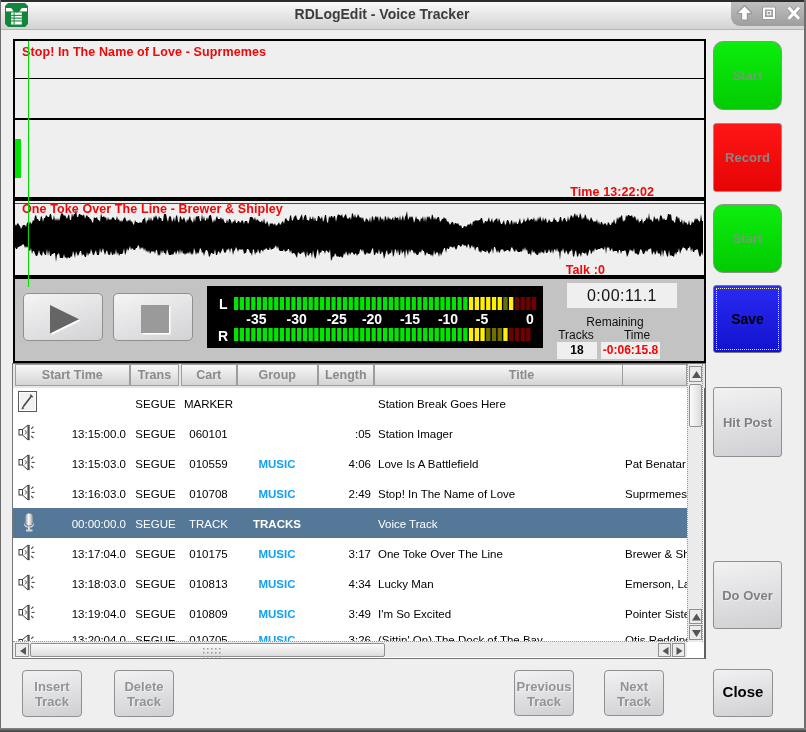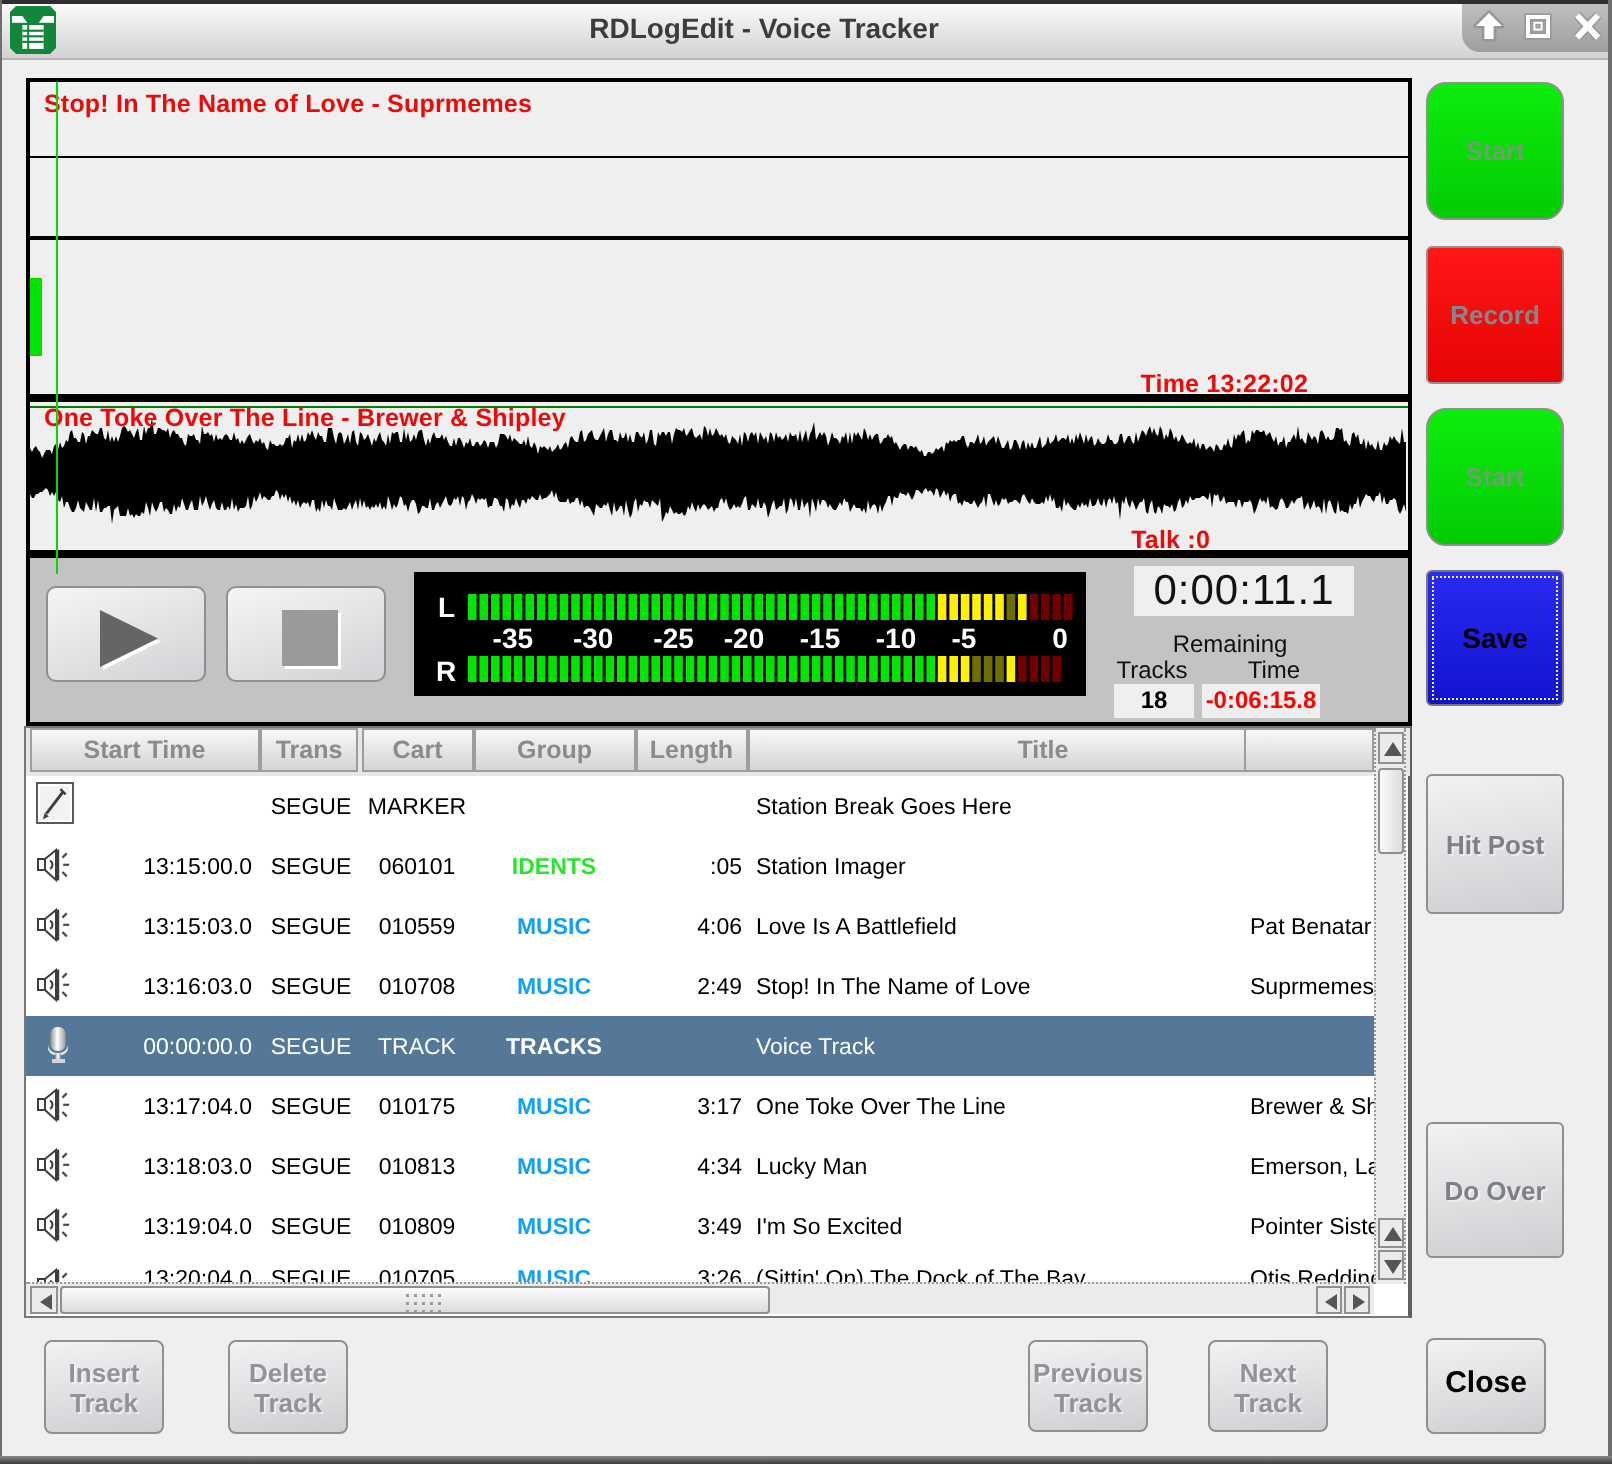--- a/index.html
+++ b/index.html
@@ -31,7 +31,7 @@
 .tbtn { width:80px; height:48px; border:1px solid #8f8f8f; border-radius:5px;
   background:linear-gradient(160deg,#f5f5f5,#d2d2d6); }
 #timerbox { left:552px; top:4px; width:110px; height:25px; background:#efefef;
-  font-size:21px; color:#111; text-align:center; line-height:26px; letter-spacing:0.5px;}
+  font-size:16px; color:#111; text-align:center; line-height:26px; letter-spacing:0.5px;}
 .smalllabel { font-size:12px; color:#111; }
 .valbox { top:63px; height:17px; background:#efefef; font-size:12px; font-weight:bold; text-align:center; line-height:17px;}
 

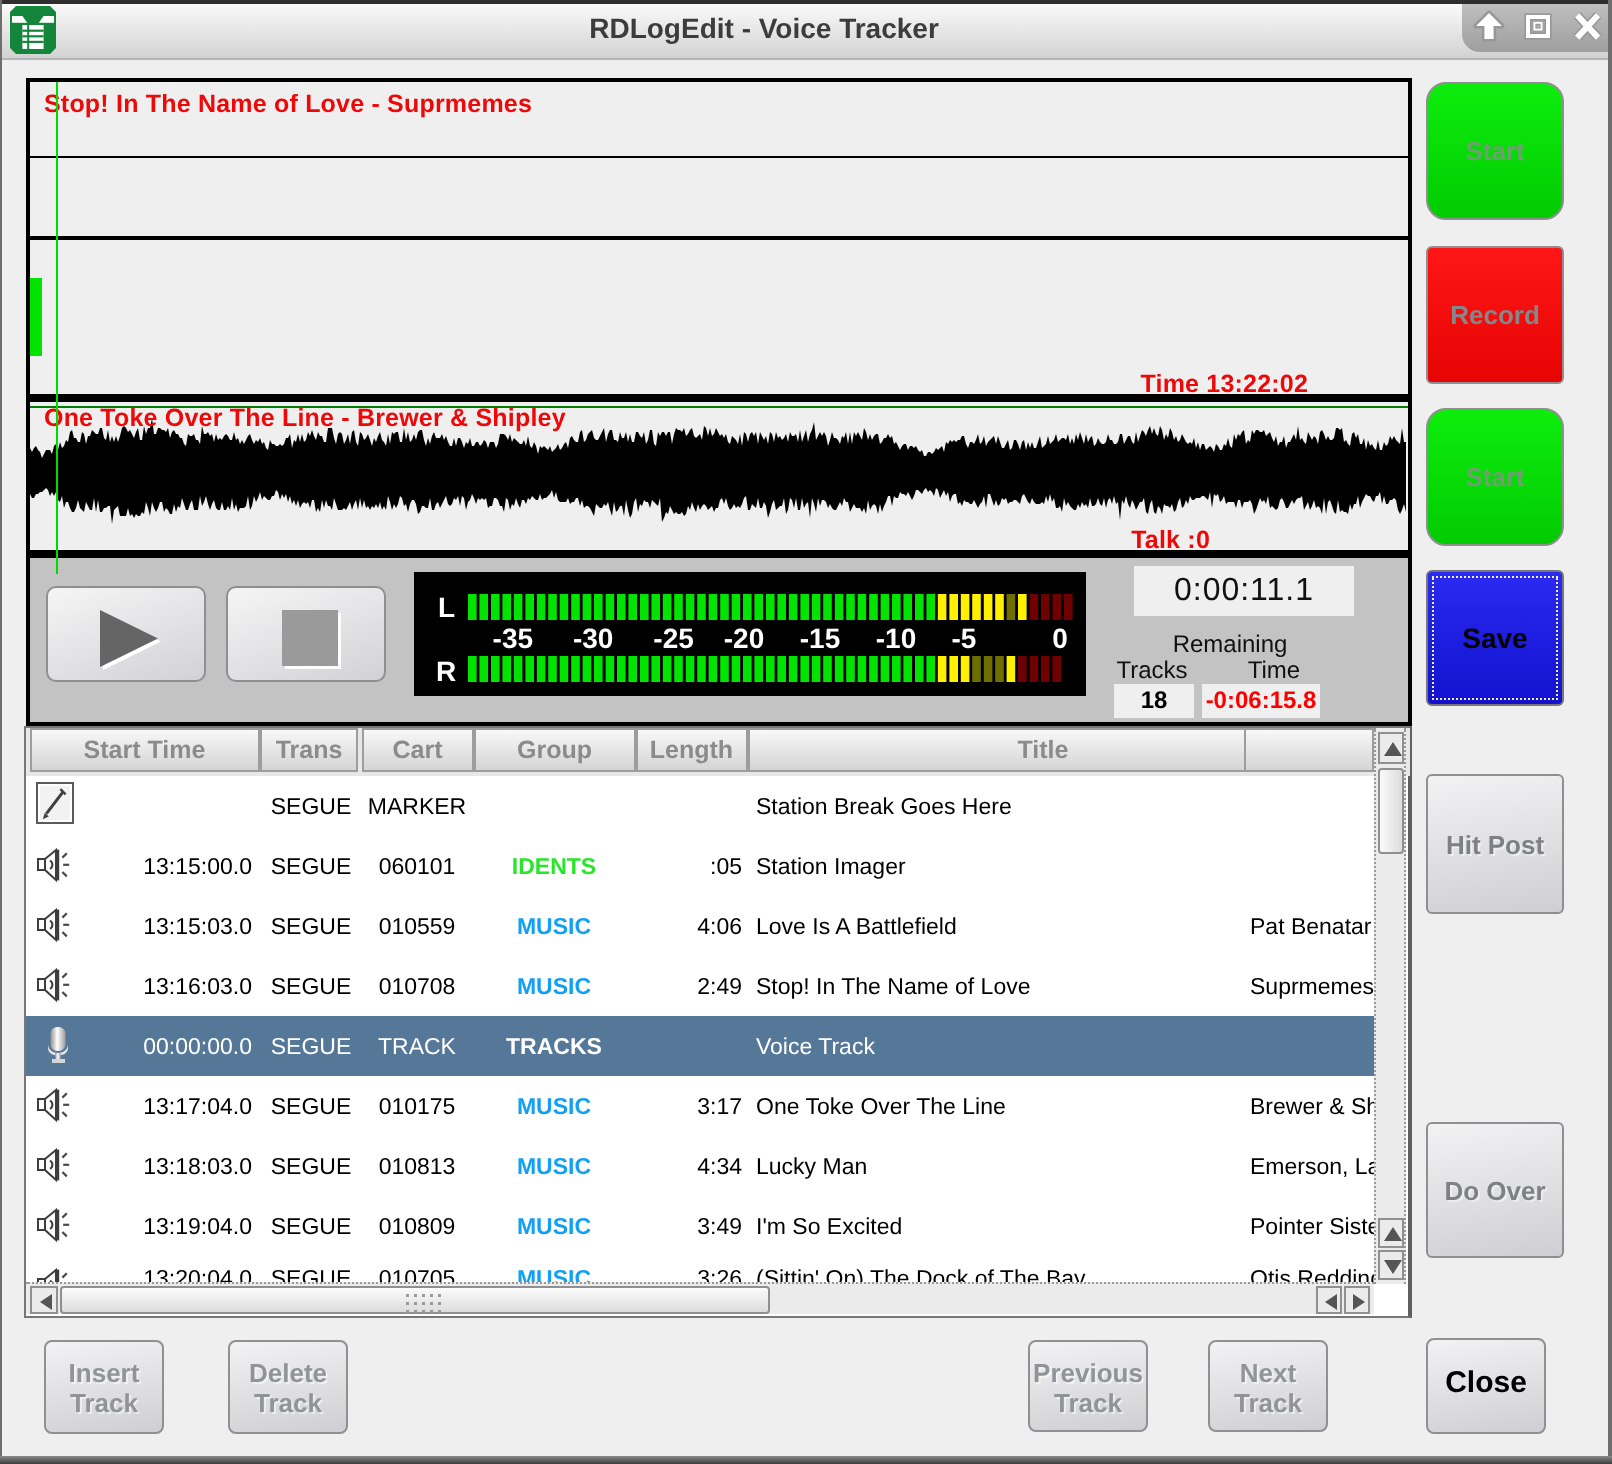--- a/index.html
+++ b/index.html
@@ -309,7 +309,6 @@
       <div class="abs cell c-start">13:15:00.0</div>
       <div class="abs cell c-trans">SEGUE</div>
       <div class="abs cell c-cart">060101</div>
-      <div class="abs cell c-group g-idents">IDENTS</div>
       <div class="abs cell c-len">:05</div>
       <div class="abs cell c-title">Station Imager</div>
     </div>

